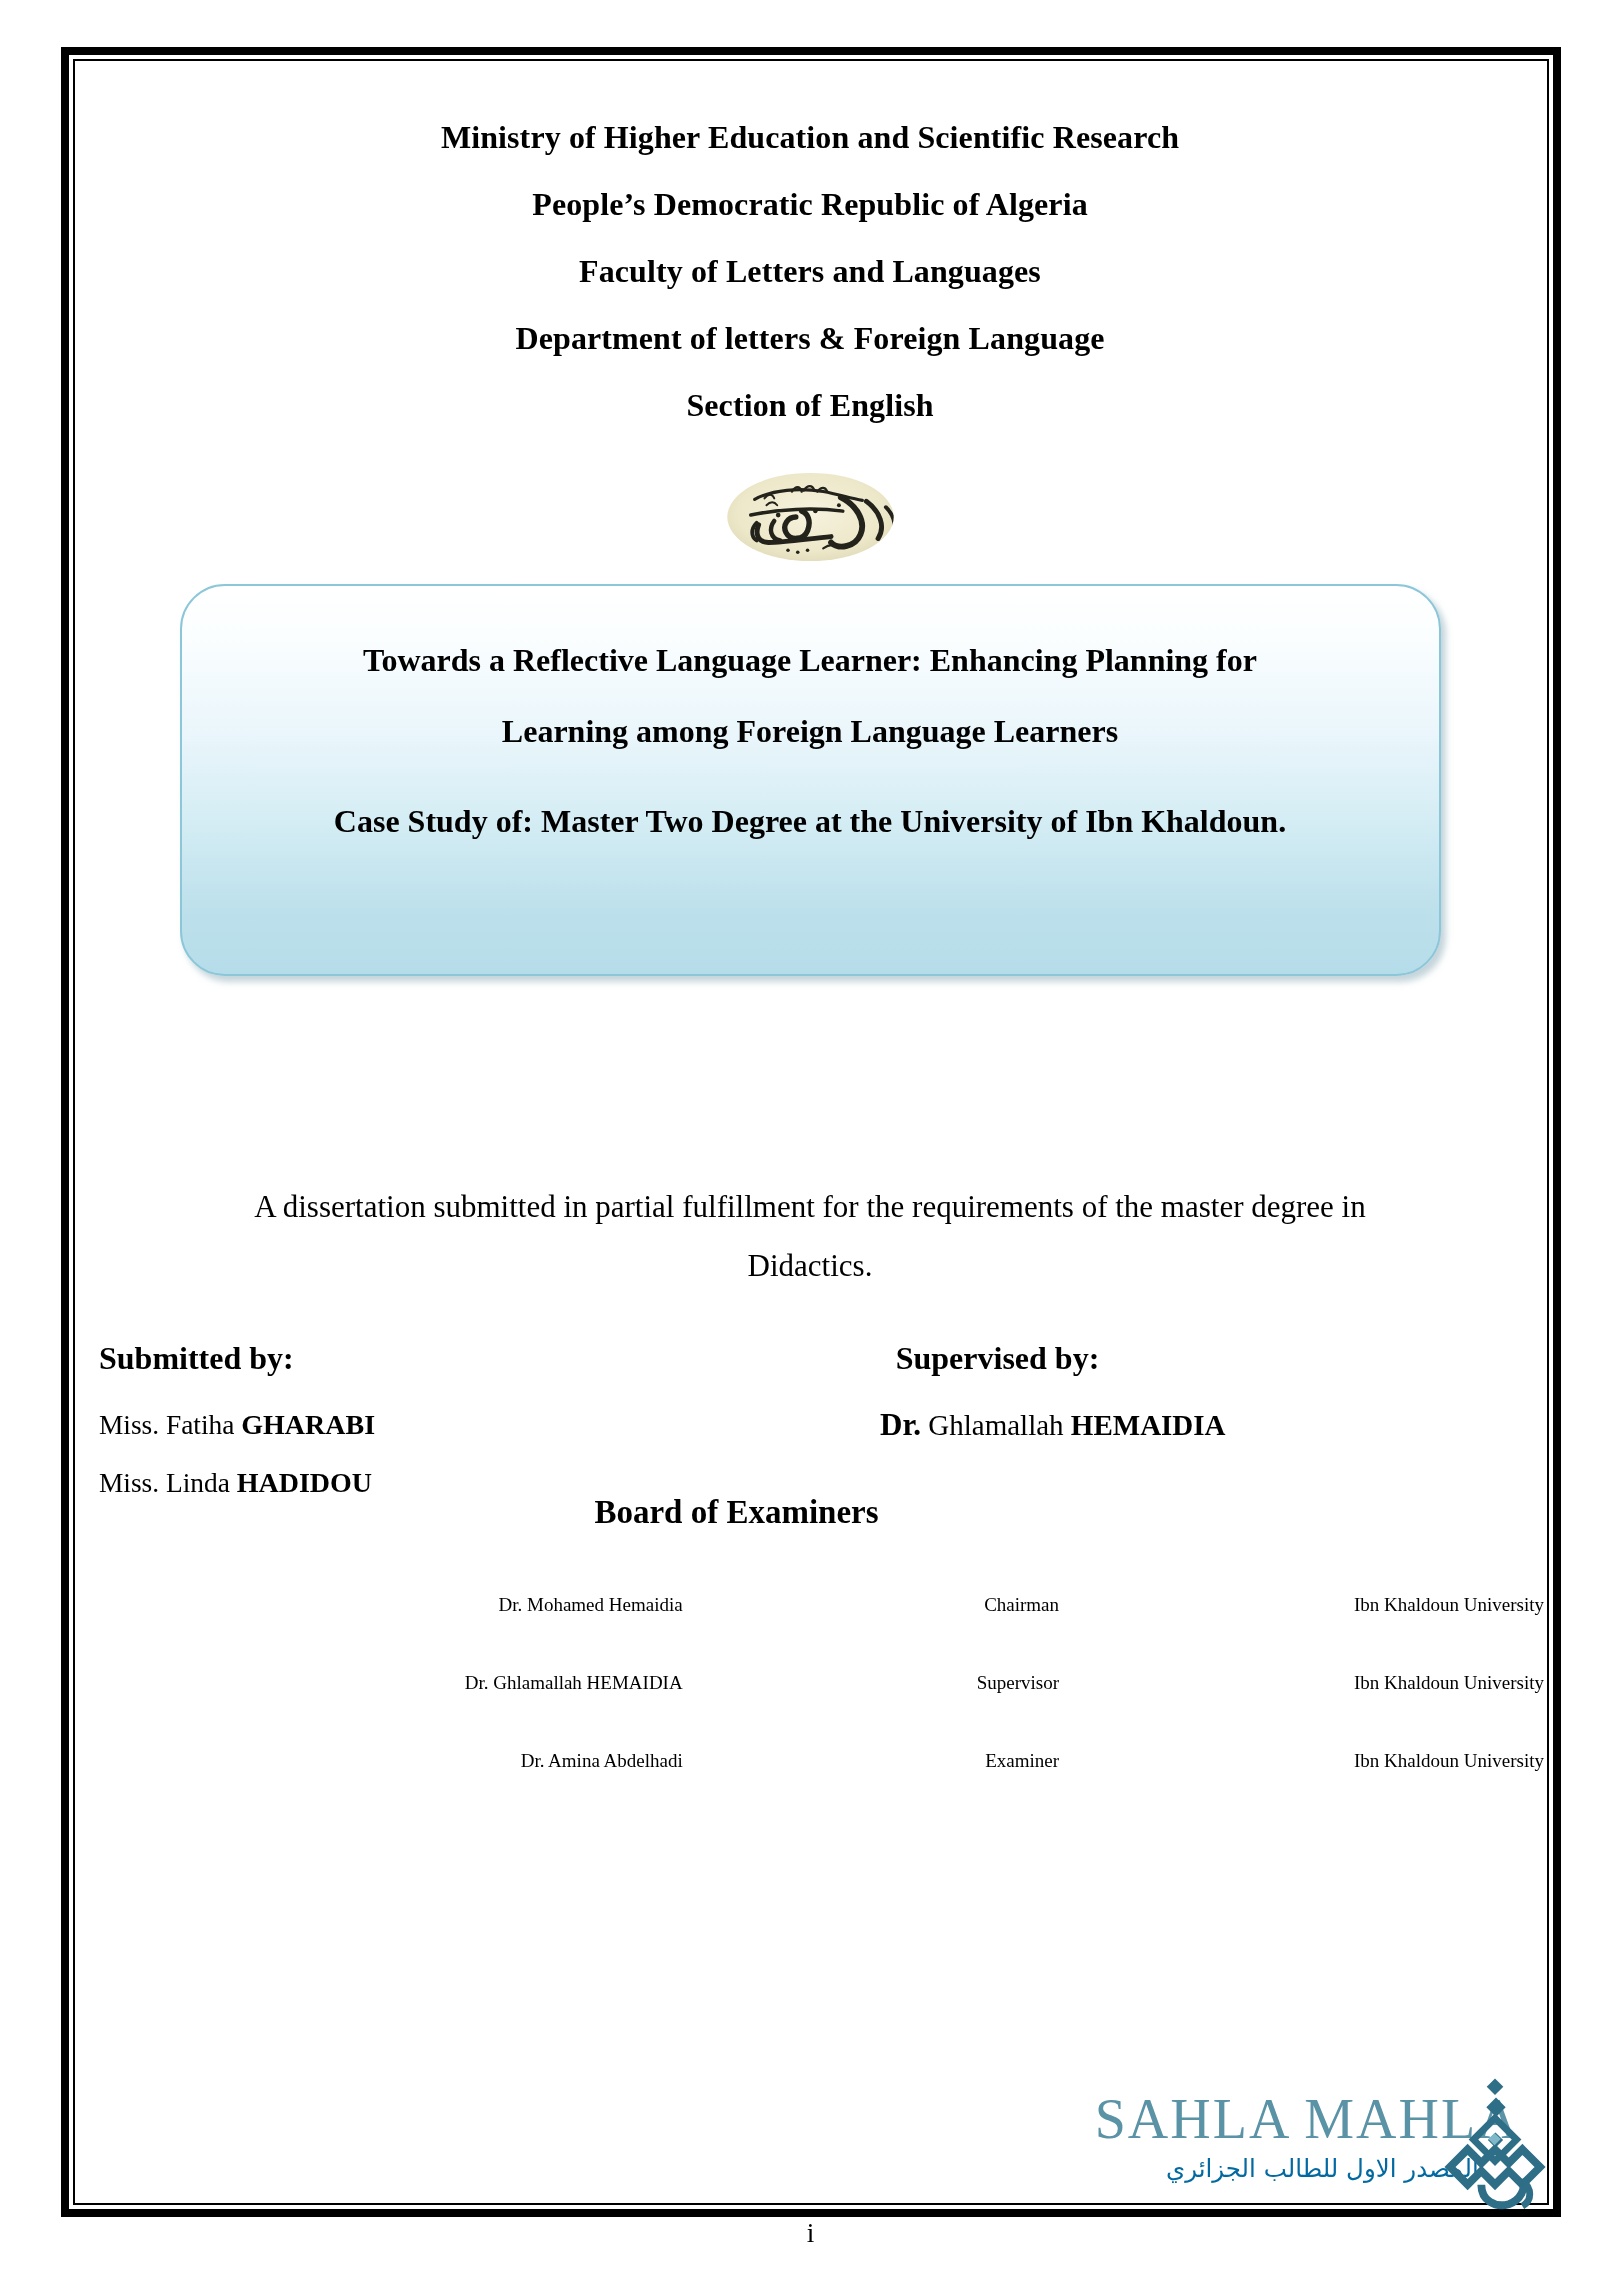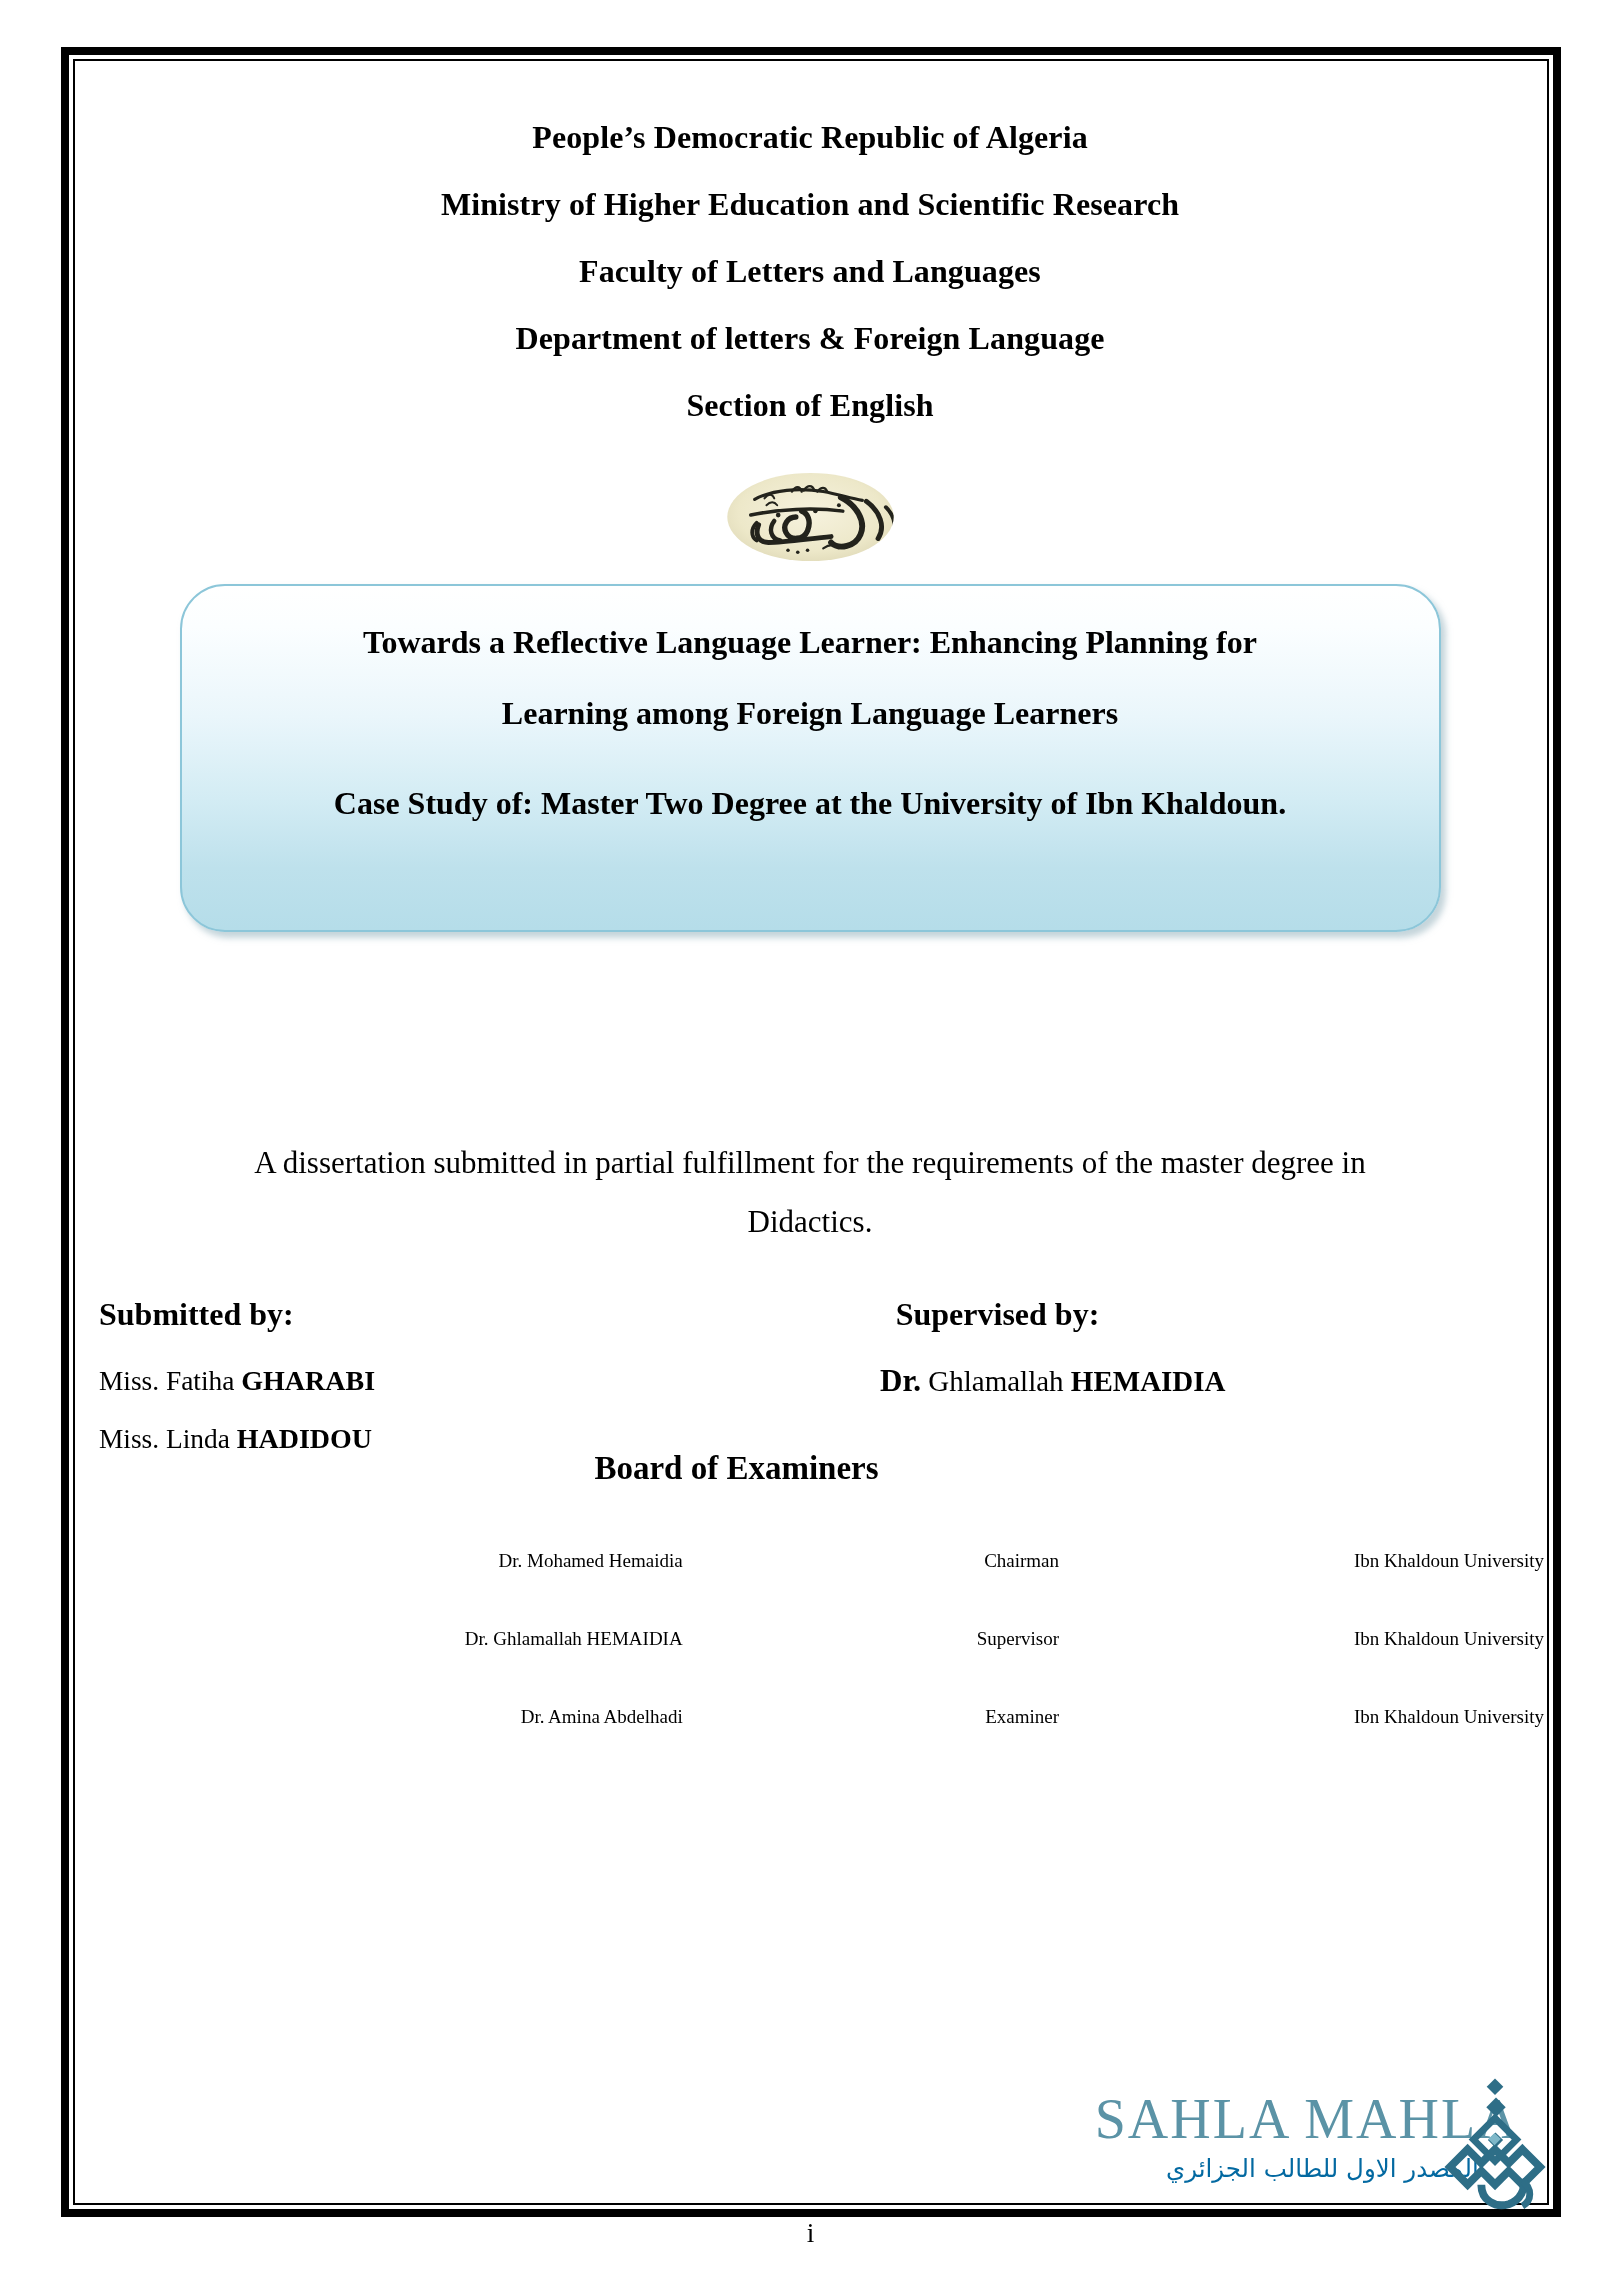--- a/index.html
+++ b/index.html
@@ -282,8 +282,8 @@
 <div class="page-content">
 
   <div class="header-block">
+    <div class="header-line">Ministry of Higher Education and Scientific Research</div>
     <div class="header-line">People’s Democratic Republic of Algeria</div>
-    <div class="header-line">Ministry of Higher Education and Scientific Research</div>
     <div class="header-line">Faculty of Letters and Languages</div>
     <div class="header-line">Department of letters &amp; Foreign Language</div>
     <div class="header-line">Section of English</div>

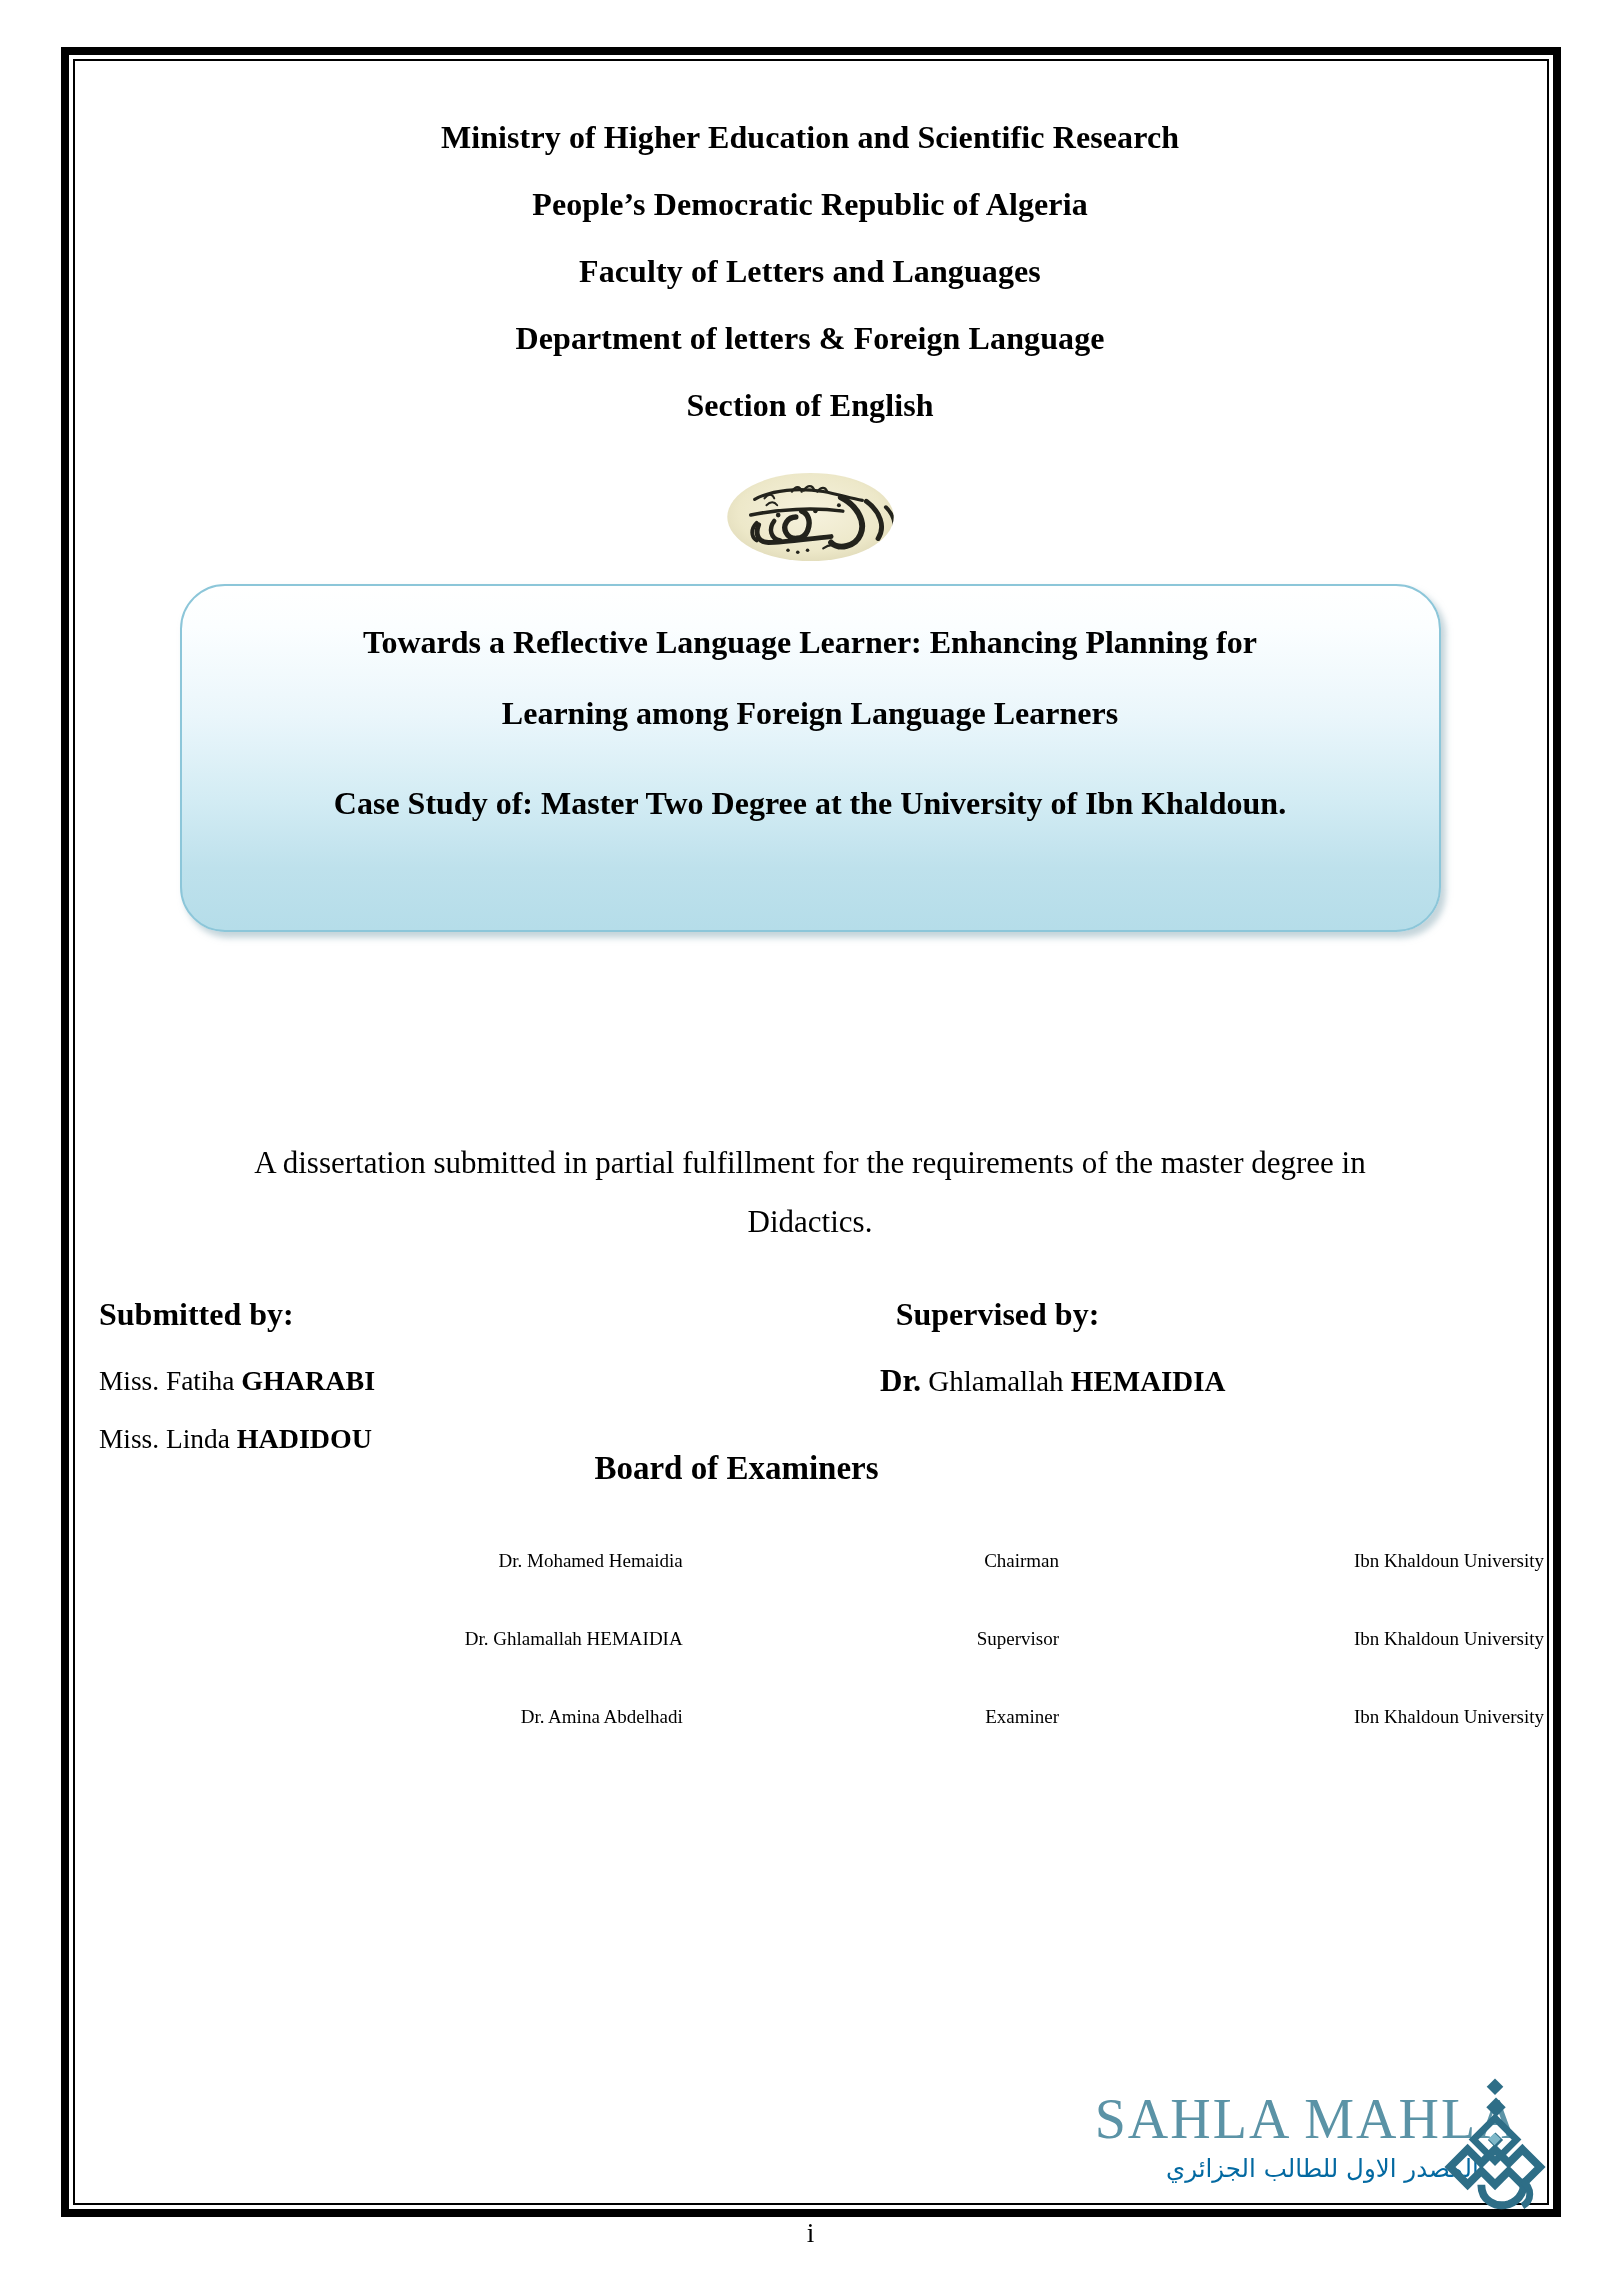--- a/index.html
+++ b/index.html
@@ -83,7 +83,7 @@
   }
   .title-box {
     width: 1261px;
-    height: 348px;
+    height: 392px;
     box-sizing: border-box;
     border: 2px solid #8CC6D9;
     border-radius: 45px;
@@ -95,7 +95,7 @@
         #bee1ec 82%,
         #b5dde9 100%);
     box-shadow: 4.9px 5.9px 5.9px rgba(150,178,190,0.55);
-    padding: 21px 33px 0 33px;
+    padding: 39px 33px 0 33px;
     text-align: center;
   }
   .title-main {

